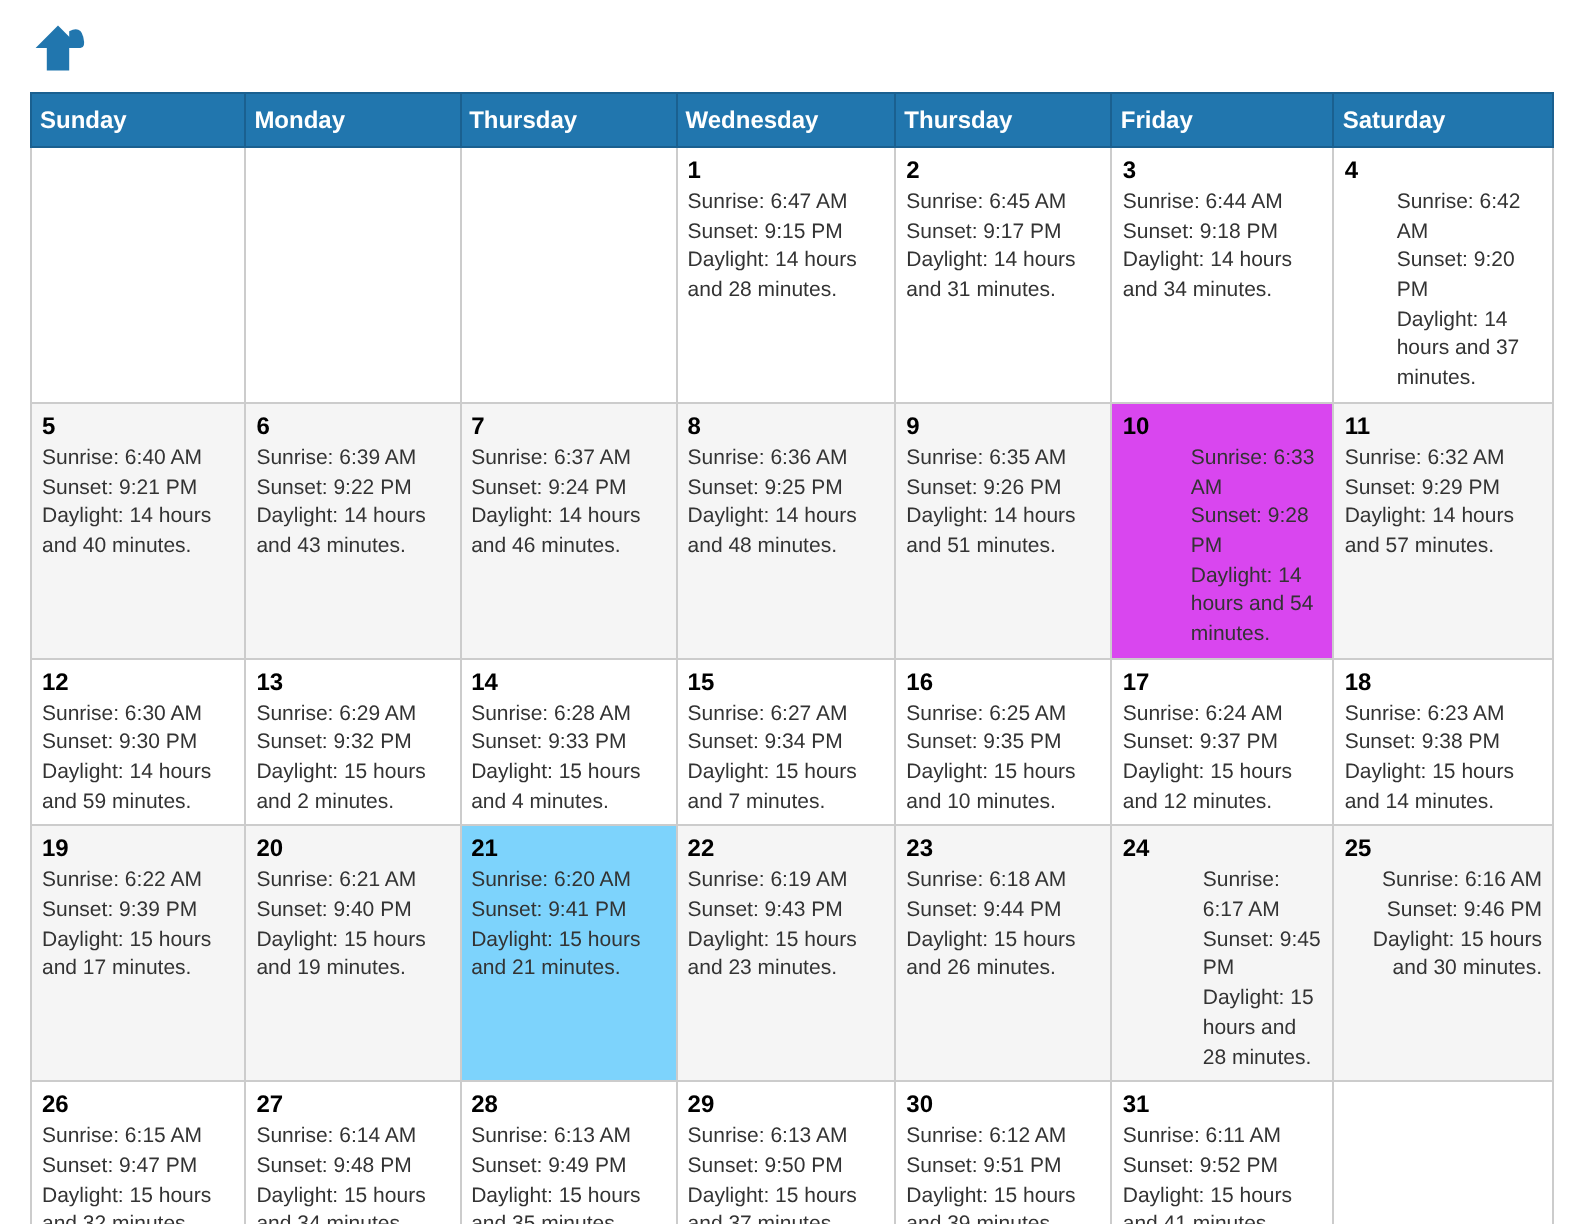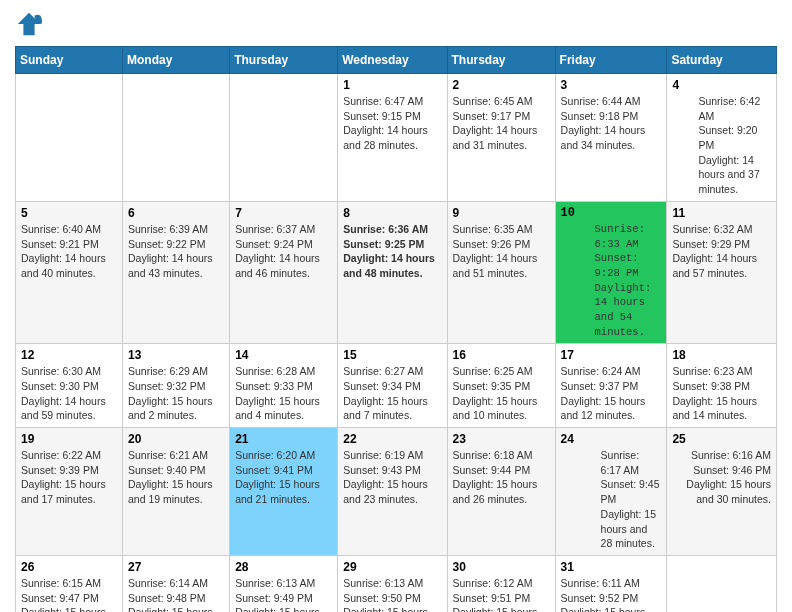--- a/index.html
+++ b/index.html
@@ -180,7 +180,7 @@
 Sunset: 9:26 PM
 Daylight: 14 hours and 51 minutes.</div>
           </td>
-          <td style="background: #22c55e; font-family: Liberation Mono, monospace;">
+          <td style="background: #d946ef;">
             <span class="day-number">10</span>
             <div class="day-info" style="white-space: pre-line; margin-left: 34px;">Sunrise: 6:33 AM
 Sunset: 9:28 PM

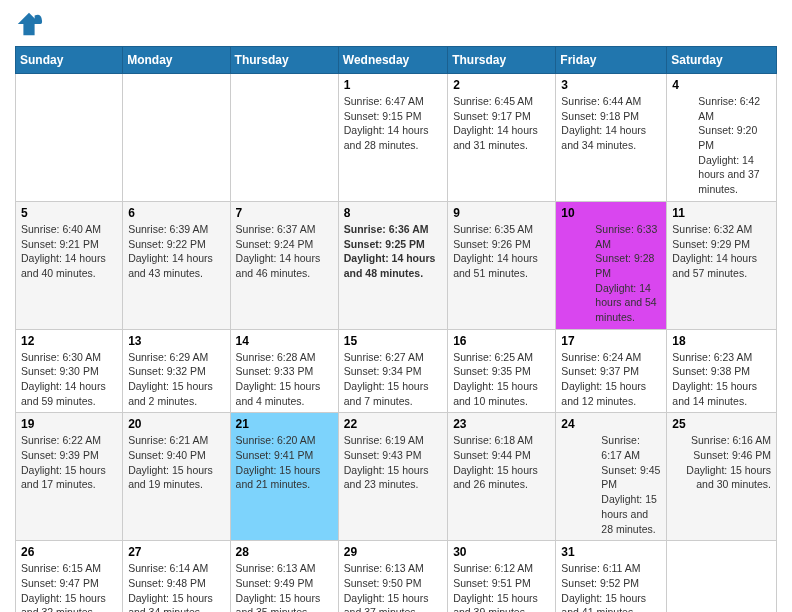--- a/index.html
+++ b/index.html
@@ -170,7 +170,7 @@
           </td>
           <td style="background: rgb(245, 245, 245);">
             <span class="day-number">8</span>
-            <div class="day-info" style="white-space: pre-line; font-weight: bold;">Sunrise: 6:36 AM
+            <div class="day-info" style="white-space: pre-line;">Sunrise: 6:36 AM
 Sunset: 9:25 PM
 Daylight: 14 hours and 48 minutes.</div>
           </td>

